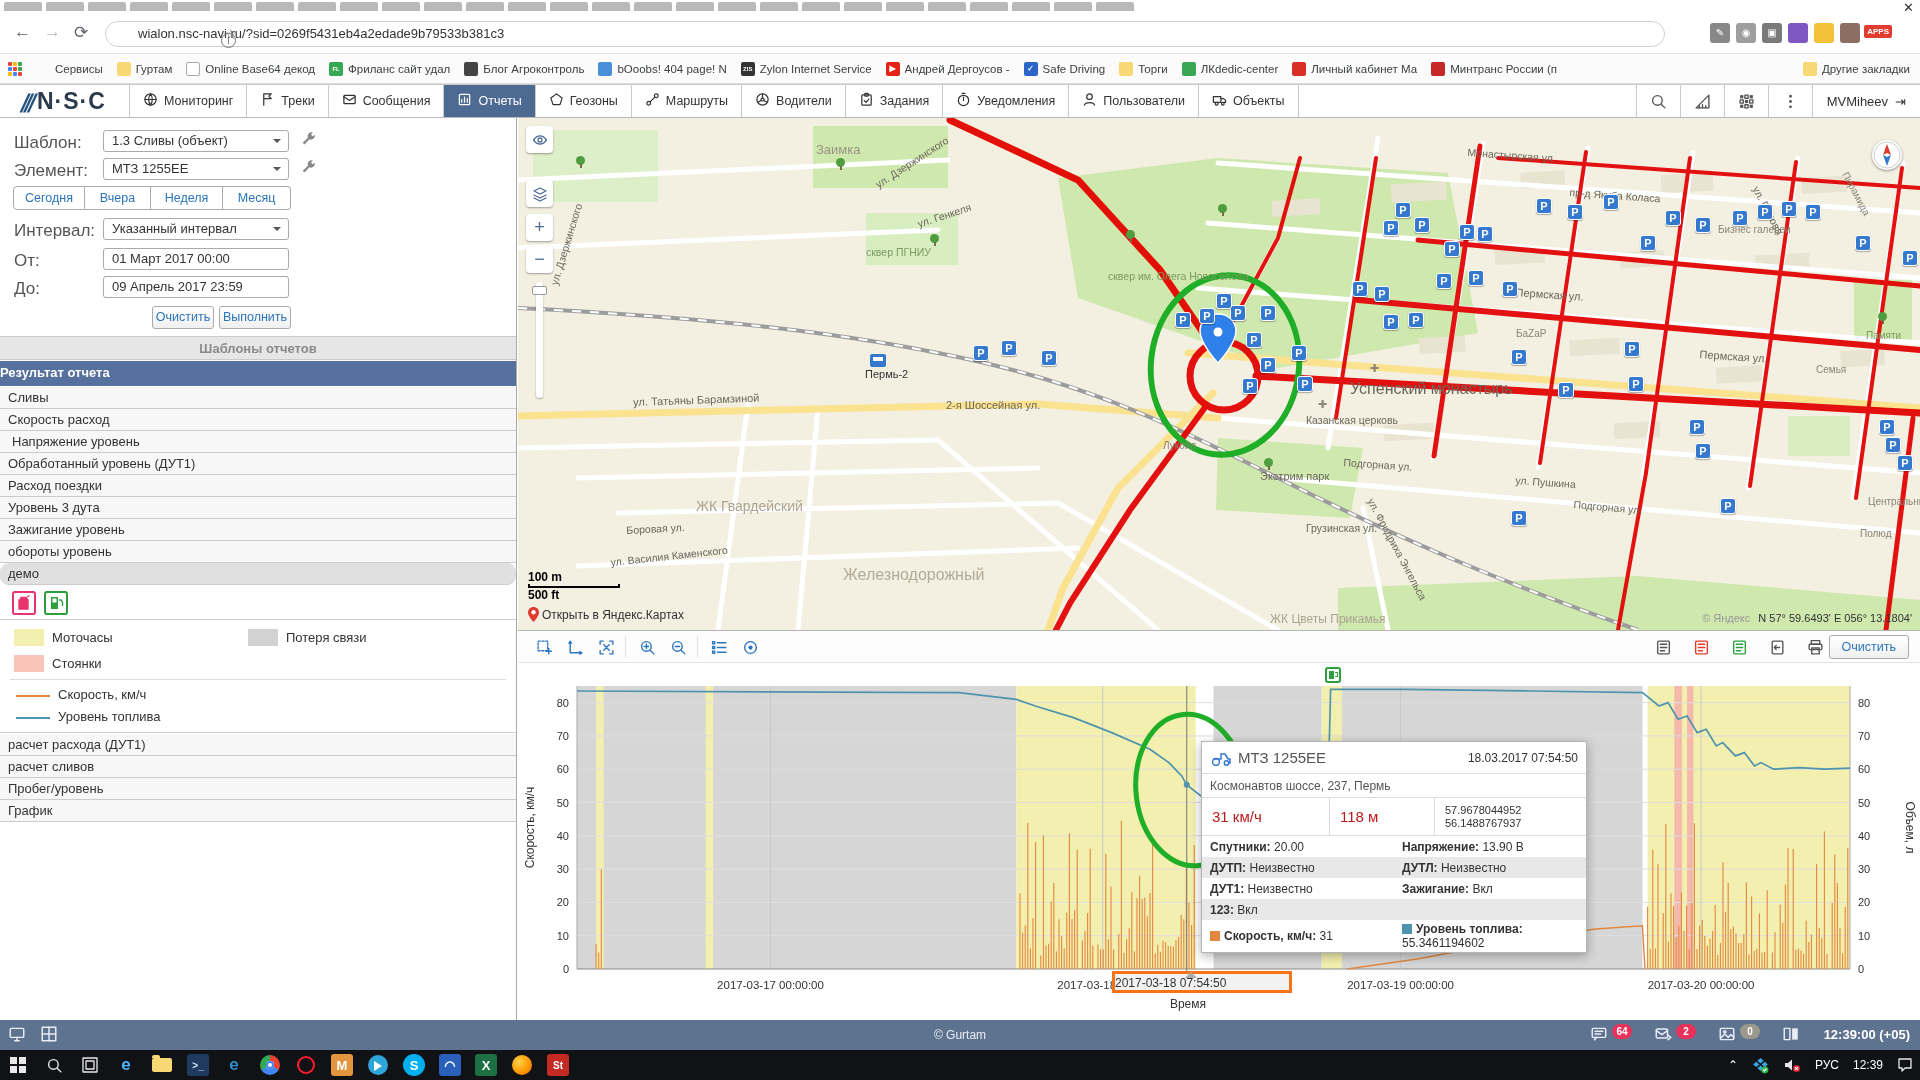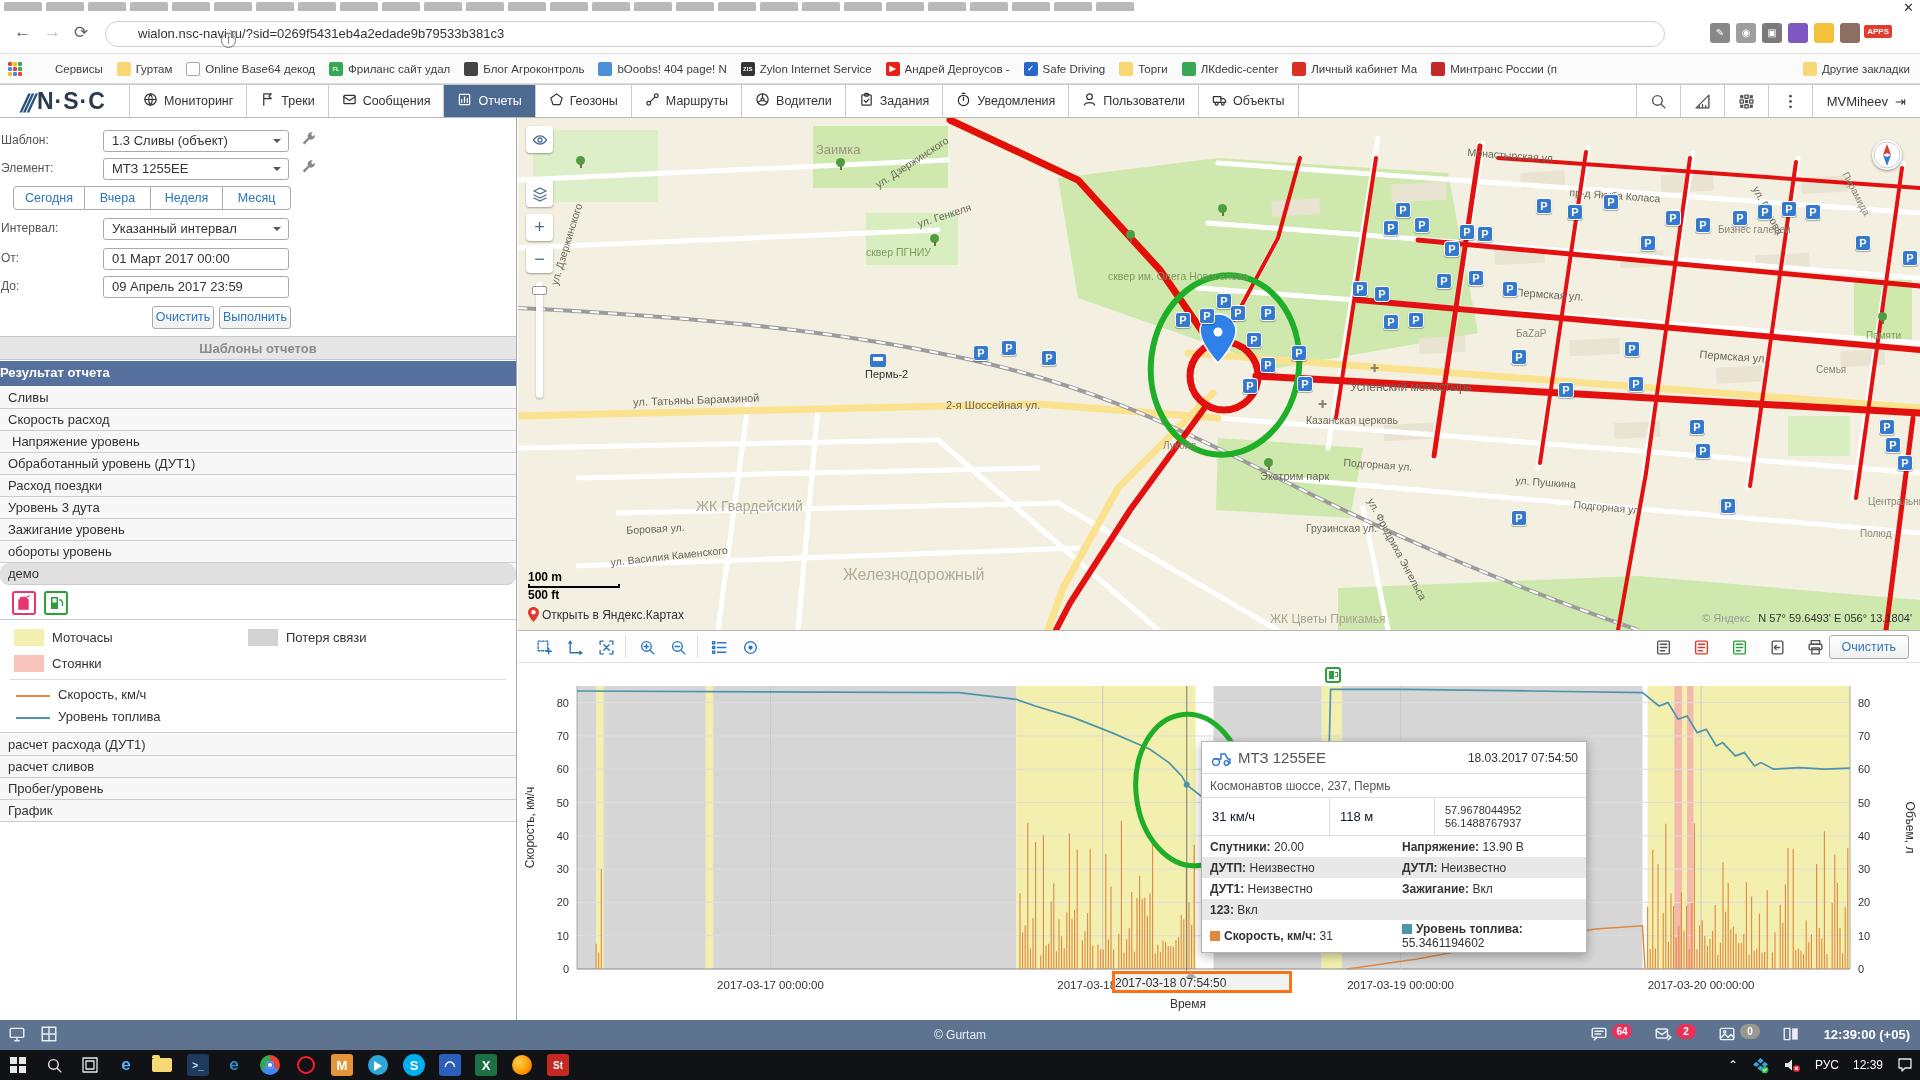--- a/index.html
+++ b/index.html
@@ -36,7 +36,7 @@
 #nav-user{display:flex;align-items:center;gap:7px;padding:0 14px;border-left:1px solid #ccc;font-size:13px;color:#333;cursor:pointer}
 
 #sidebar{position:absolute;left:0;top:118px;width:517px;height:902px;background:#fff;border-right:1px solid #a9a9a9}
-.f-label{position:absolute;left:1px;font-size:12px;color:#555}
+.f-label{position:absolute;left:14px;font-size:17px;color:#555}
 .f-select,.f-input{position:absolute;left:103px;width:186px;height:22px;border:1px solid #aaa;border-radius:3px;background:#fff;font-size:13px;color:#333;line-height:20px;padding-left:8px}
 .f-select .car{position:absolute;right:7px;top:8px;width:0;height:0;border:4px solid transparent;border-top-color:#555}
 .wrench{position:absolute;left:300px;width:18px;height:18px;color:#666}

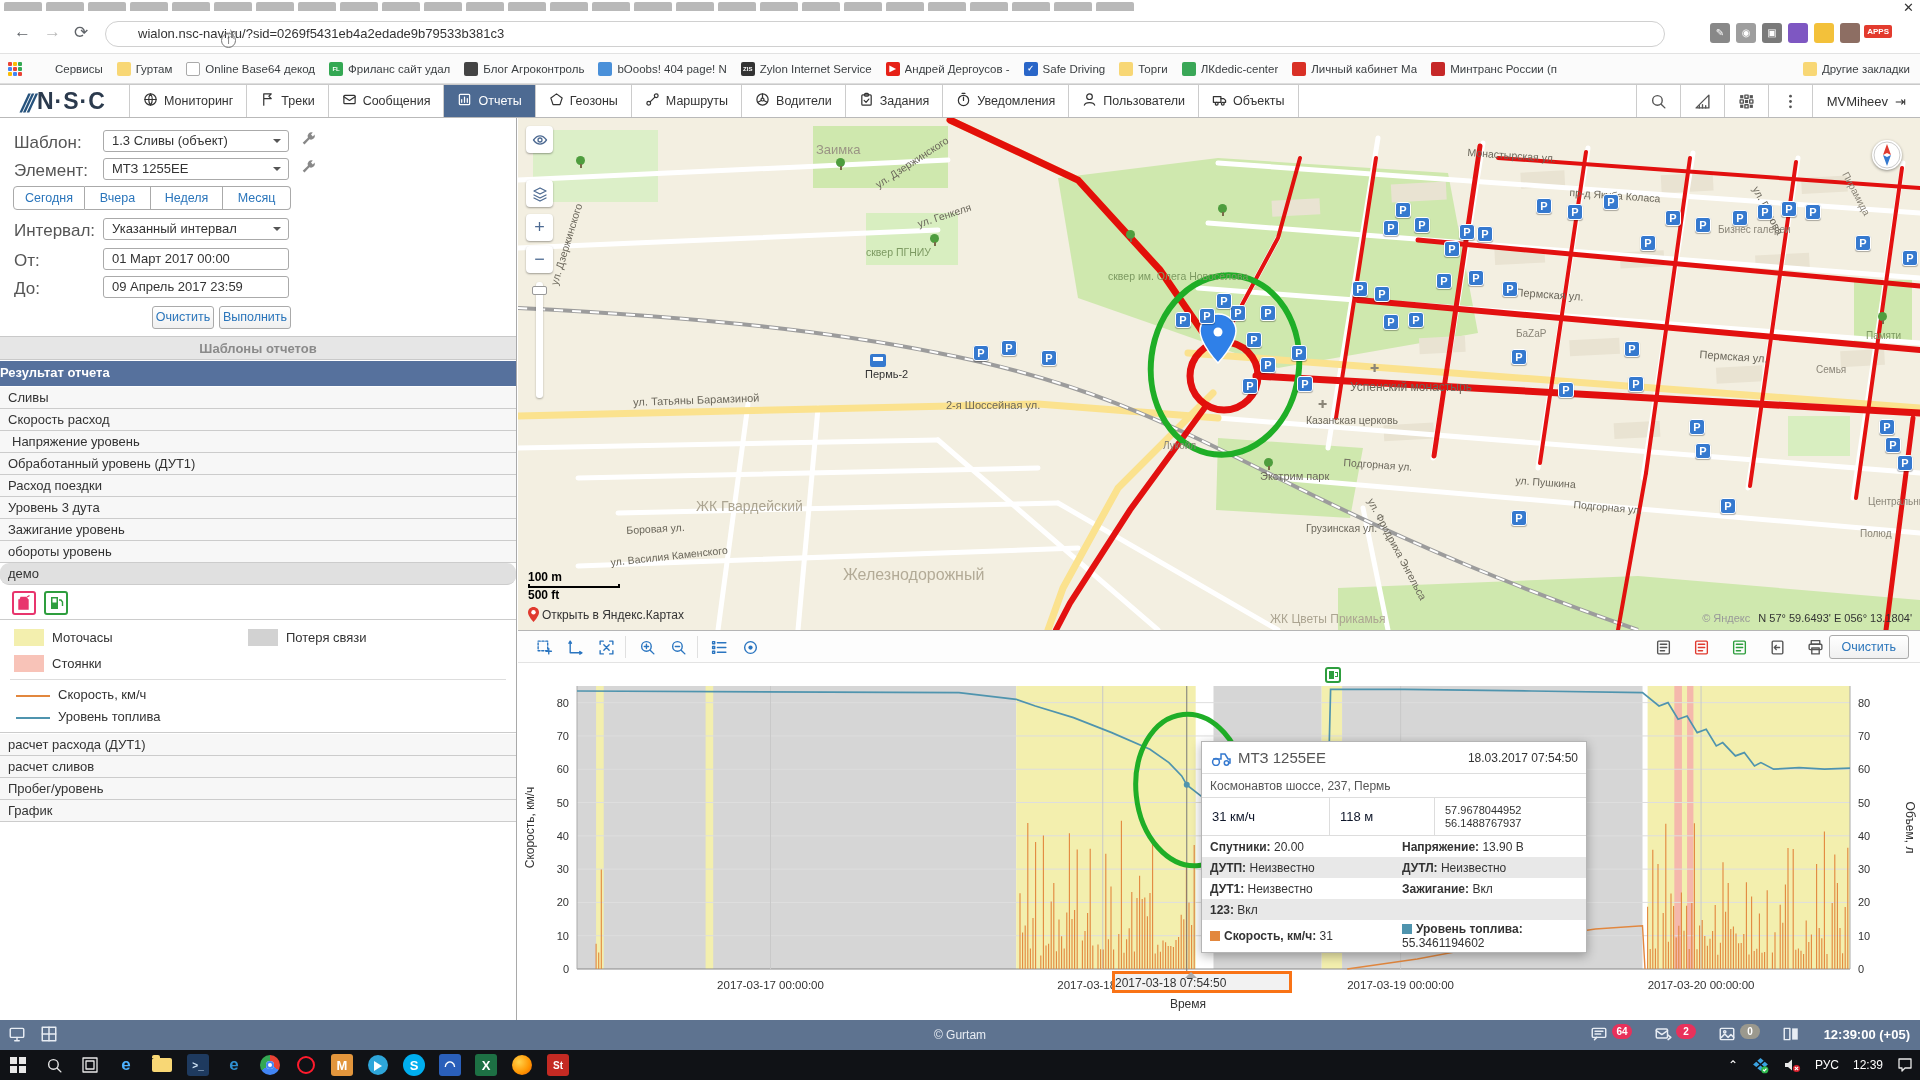--- a/index.html
+++ b/index.html
@@ -563,7 +563,7 @@
         <span class="map-label" style="left: 645px; top: 322px; font-size: 10px; color: rgb(138, 133, 120);">Лукойл</span>
         <span class="map-label" style="left: 788px; top: 296px; font-size: 10.5px; color: rgb(107, 103, 91);">Казанская церковь</span>
         <span class="map-label" style="left: 800px; top: 280px; font-size: 11px; color: rgb(138, 133, 120);">✚</span>
-        <span class="map-label" style="left: 832px; top: 262px; font-size: 12px; color: rgb(107, 103, 91);">Успенский монастырь</span>
+        <span class="map-label" style="left: 832px; top: 262px; font-size: 16px; color: rgb(107, 103, 91);">Успенский монастырь</span>
         <span class="map-label" style="left: 852px; top: 244px; font-size: 11px; color: rgb(138, 133, 120);">✚</span>
         <span class="map-label" style="left: 826px; top: 338px; font-size: 10.5px; color: rgb(107, 103, 91); transform: rotate(4deg);">Подгорная ул.</span>
         <span class="map-label" style="left: 998px; top: 356px; font-size: 10.5px; color: rgb(107, 103, 91); transform: rotate(4deg);">ул. Пушкина</span>

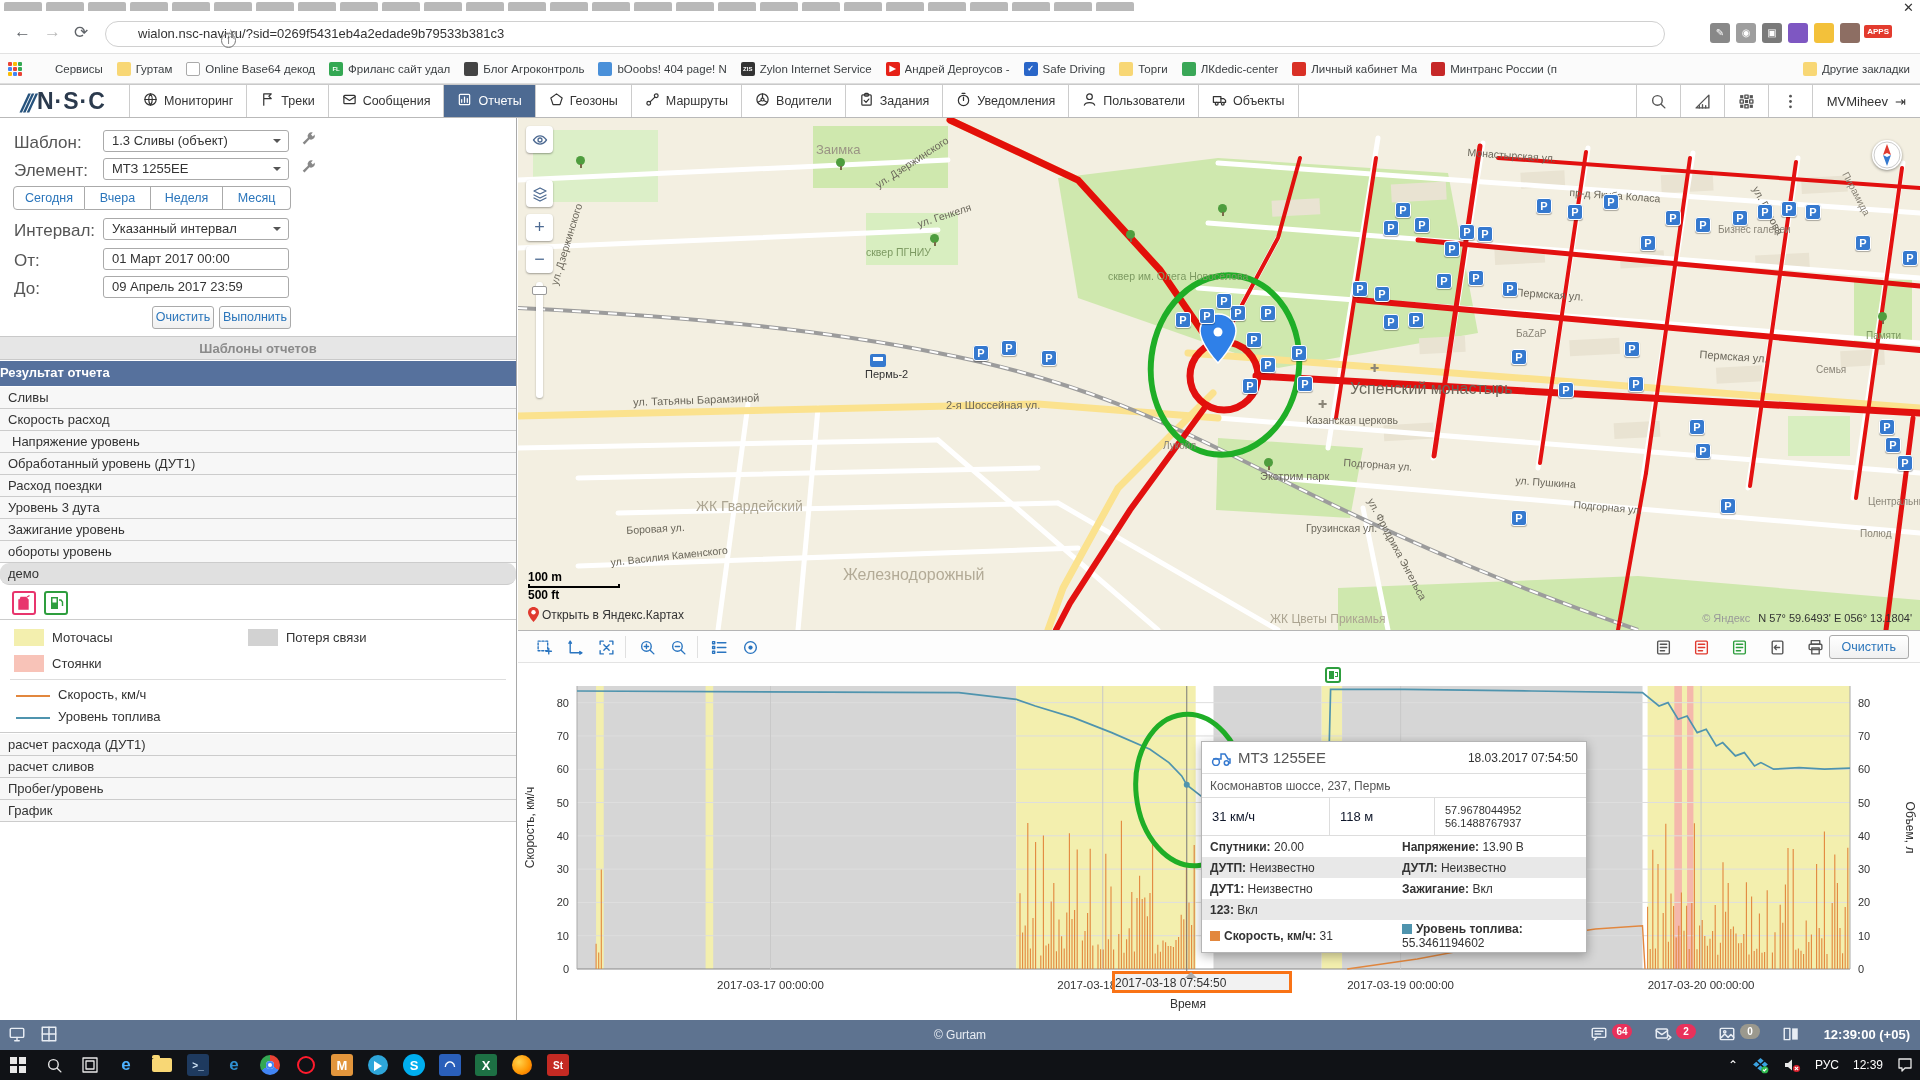--- a/index.html
+++ b/index.html
@@ -89,7 +89,7 @@
 #tt-date{margin-left:auto;font-size:12px;color:#333}
 #tt-addr{height:24px;line-height:24px;padding:0 8px;border-bottom:1px solid #ddd;color:#555}
 #tt-big{display:flex;border-bottom:1px solid #ddd;height:38px}
-#tt-big .cell{padding:0 10px;display:flex;align-items:center;font-size:13px;color:#0f172a;border-right:1px solid #ddd}
+#tt-big .cell{padding:0 10px;display:flex;align-items:center;font-size:15px;color:#b91c1c;border-right:1px solid #ddd}
 #tt-big .coords{font-size:11px;color:#333;line-height:13px;border-right:none;display:flex;align-items:center}
 .tt-row{display:flex;min-height:21px;align-items:center}
 .tt-row.g{background:#e8e8e8}

